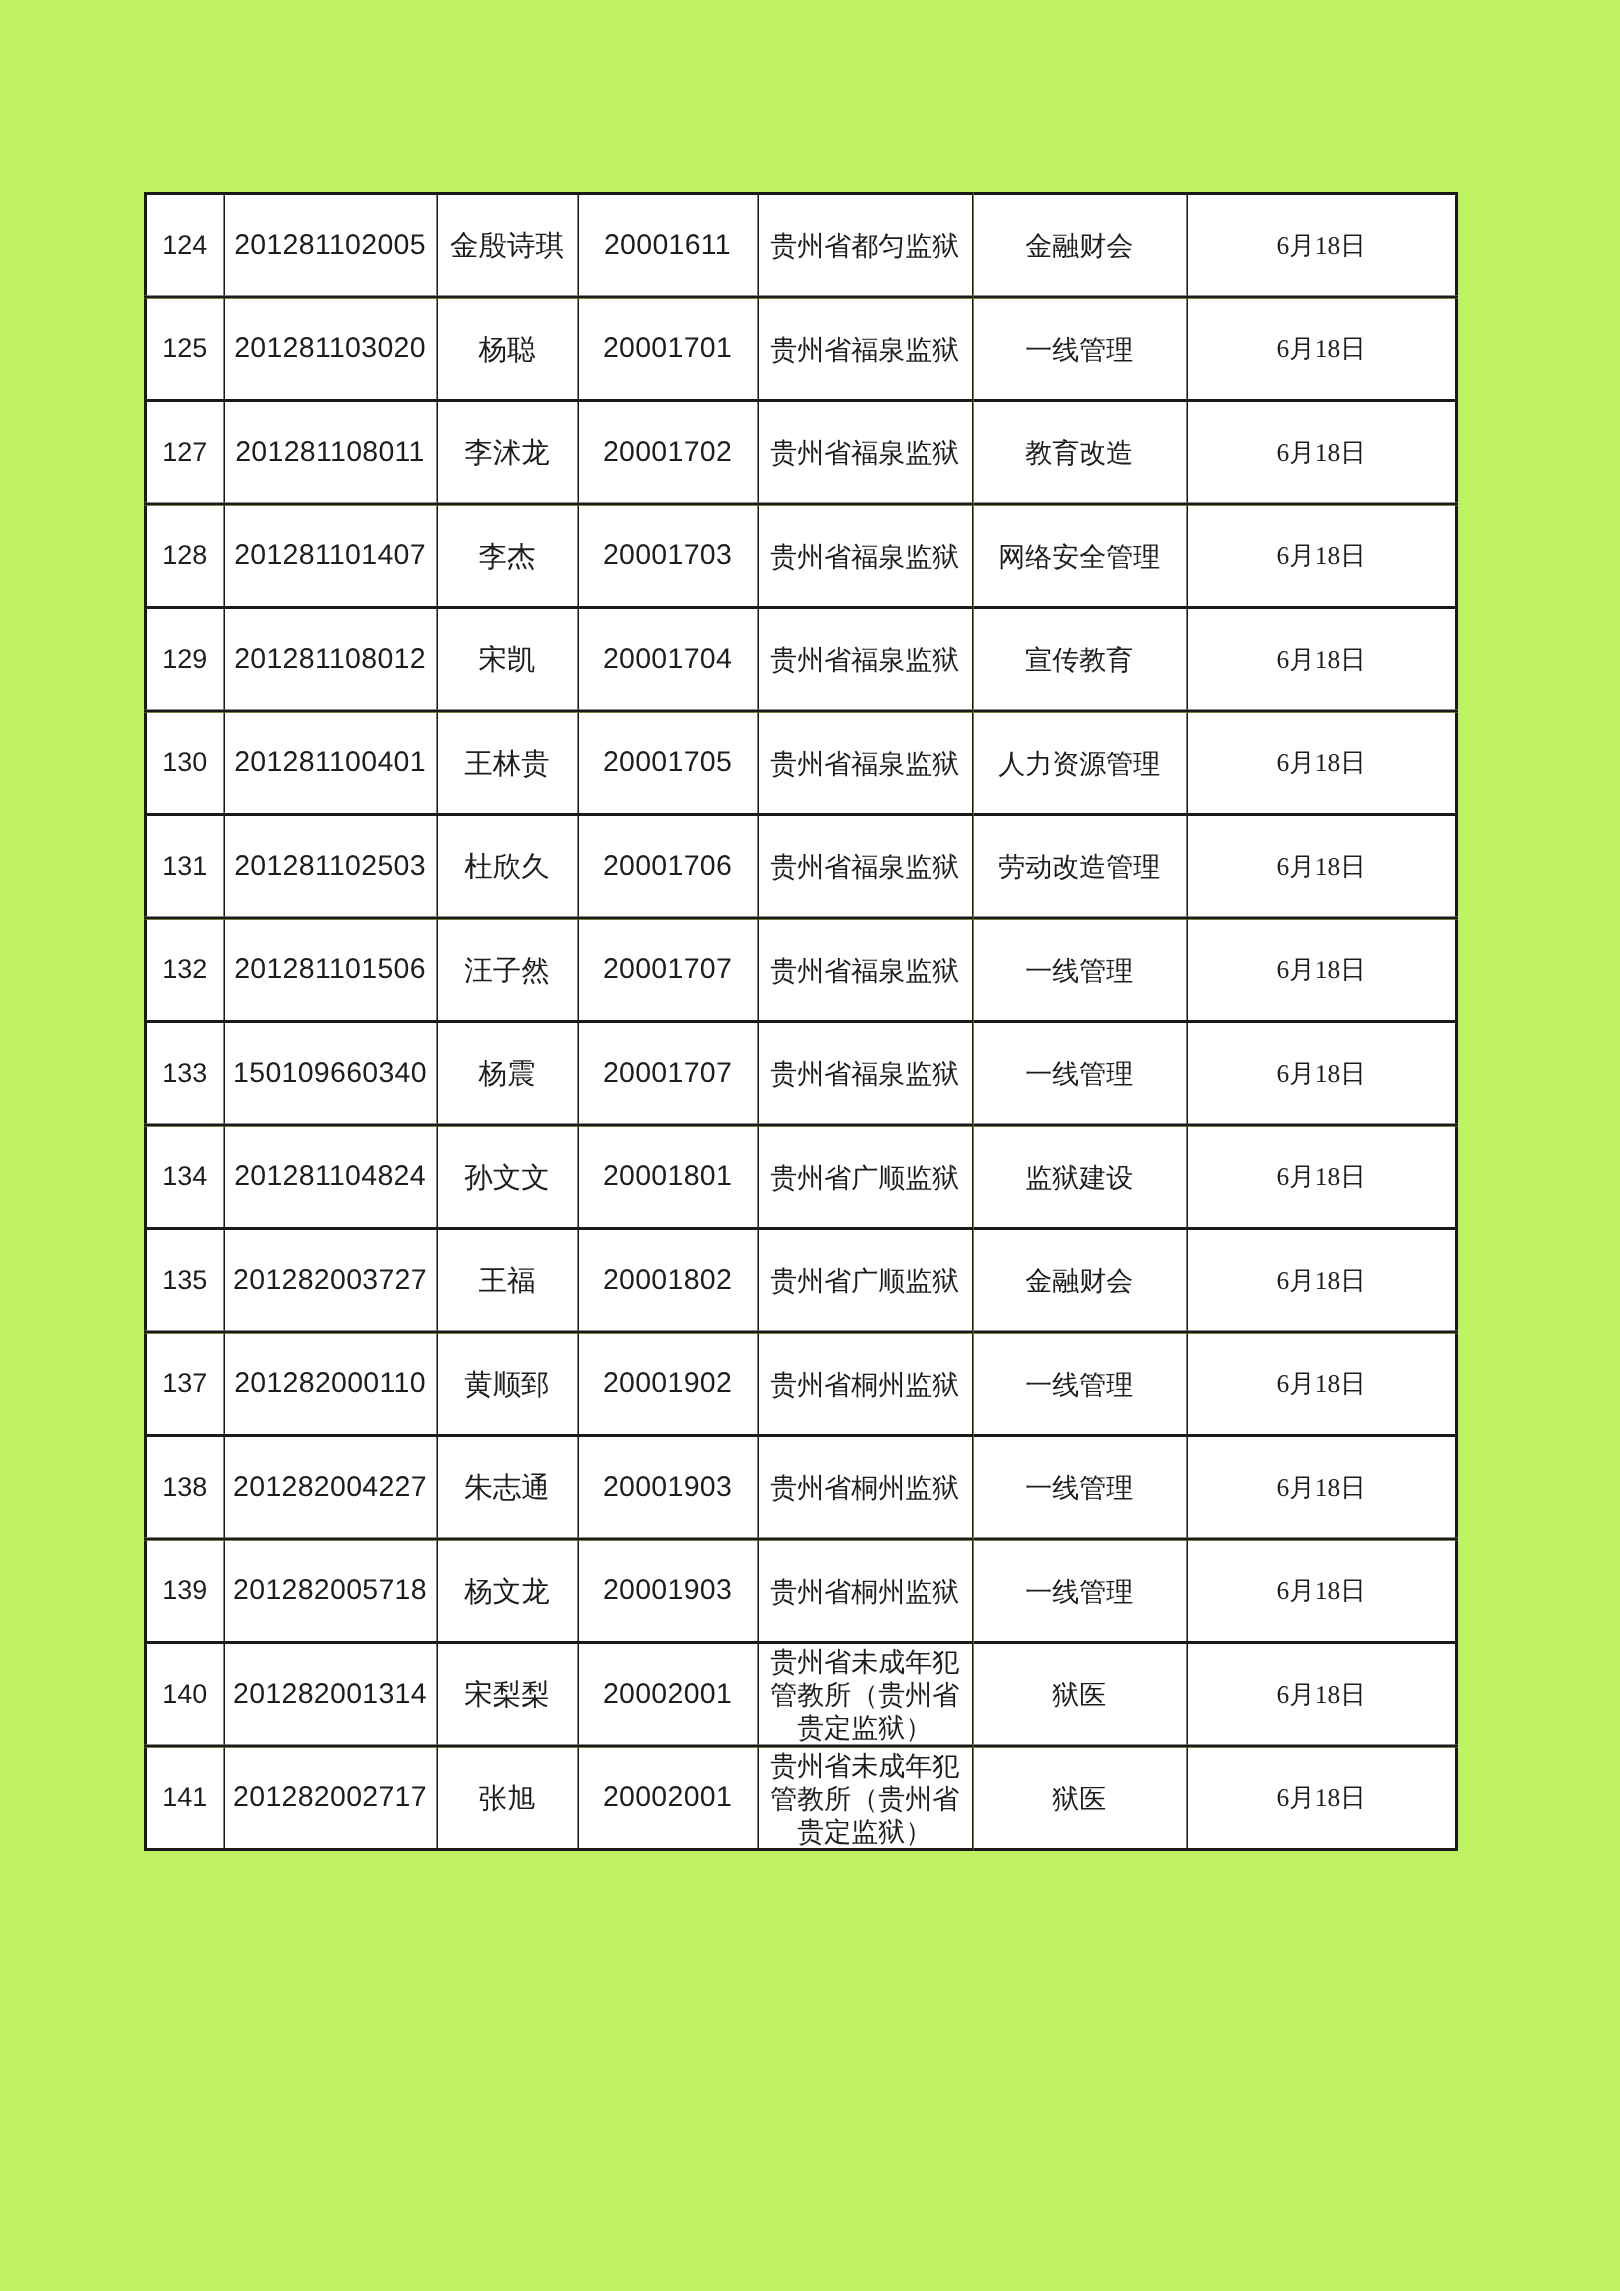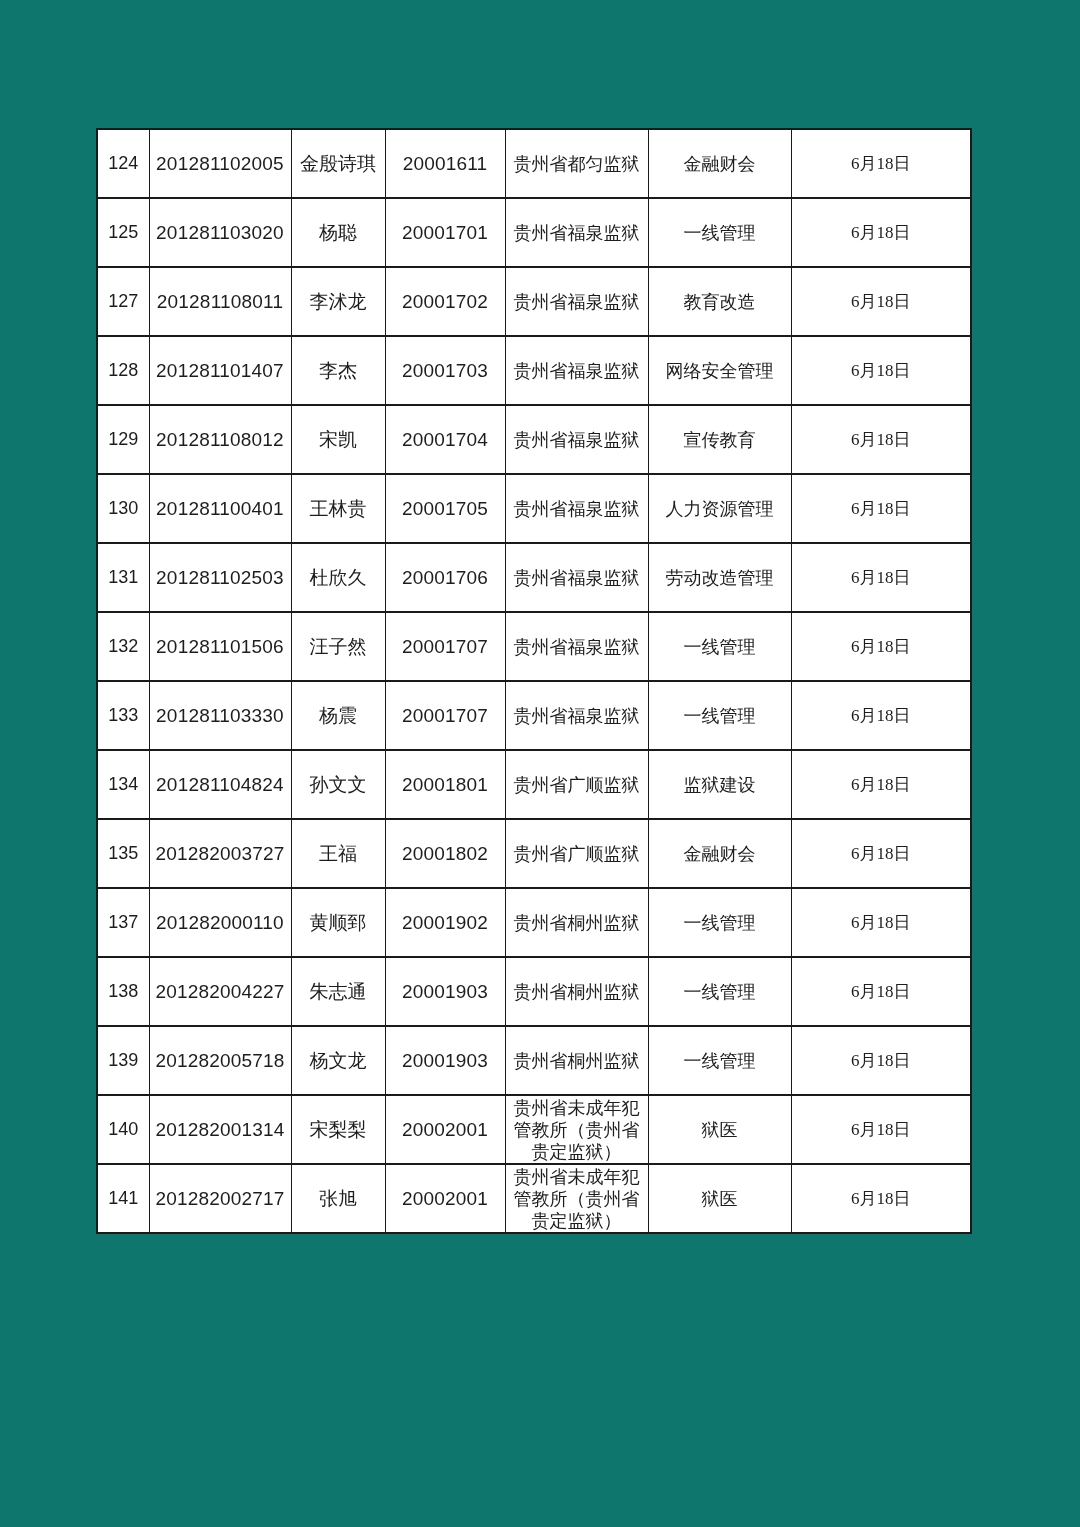--- a/index.html
+++ b/index.html
@@ -17,7 +17,7 @@
   .page {
     position: absolute;
     inset: 0;
-    background: #0f766e;
+    background: #bef264;
   }
   table.roster {
     position: absolute;

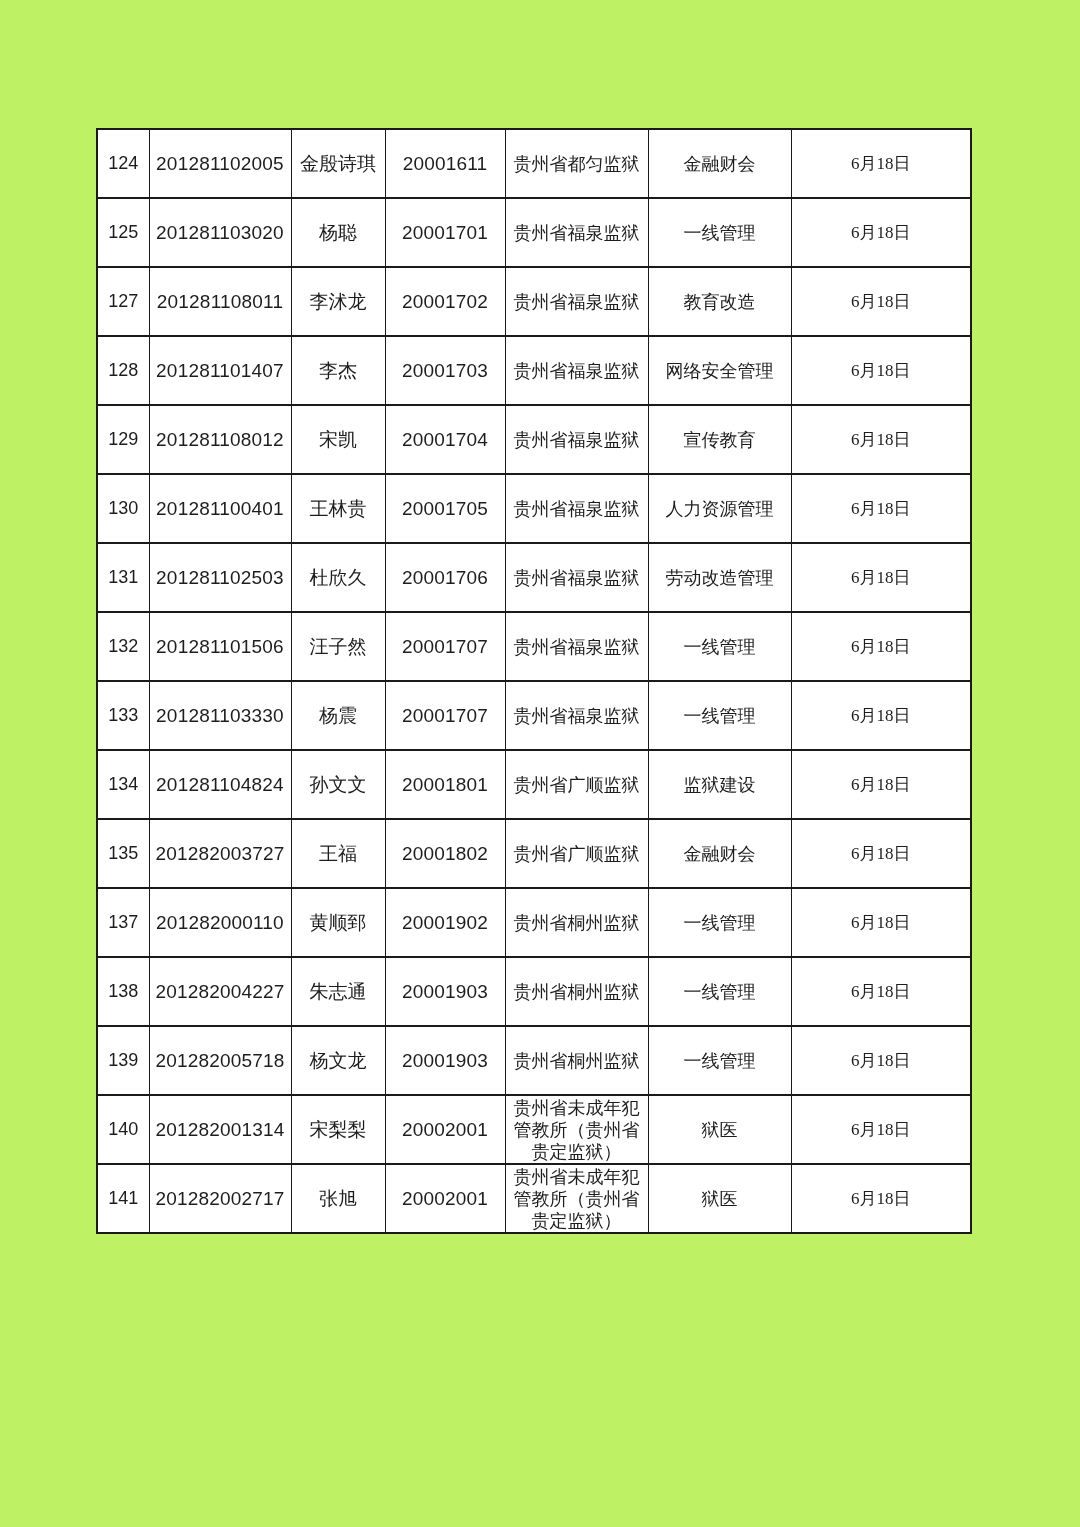--- a/index.html
+++ b/index.html
@@ -162,7 +162,7 @@
   </tr>
         <tr>
     <td class="c-num">133</td>
-    <td class="c-id">201281103330</td>
+    <td class="c-id">150109660340</td>
     <td class="c-name">杨震</td>
     <td class="c-code">20001707</td>
     <td class="c-unit">贵州省福泉监狱</td>

